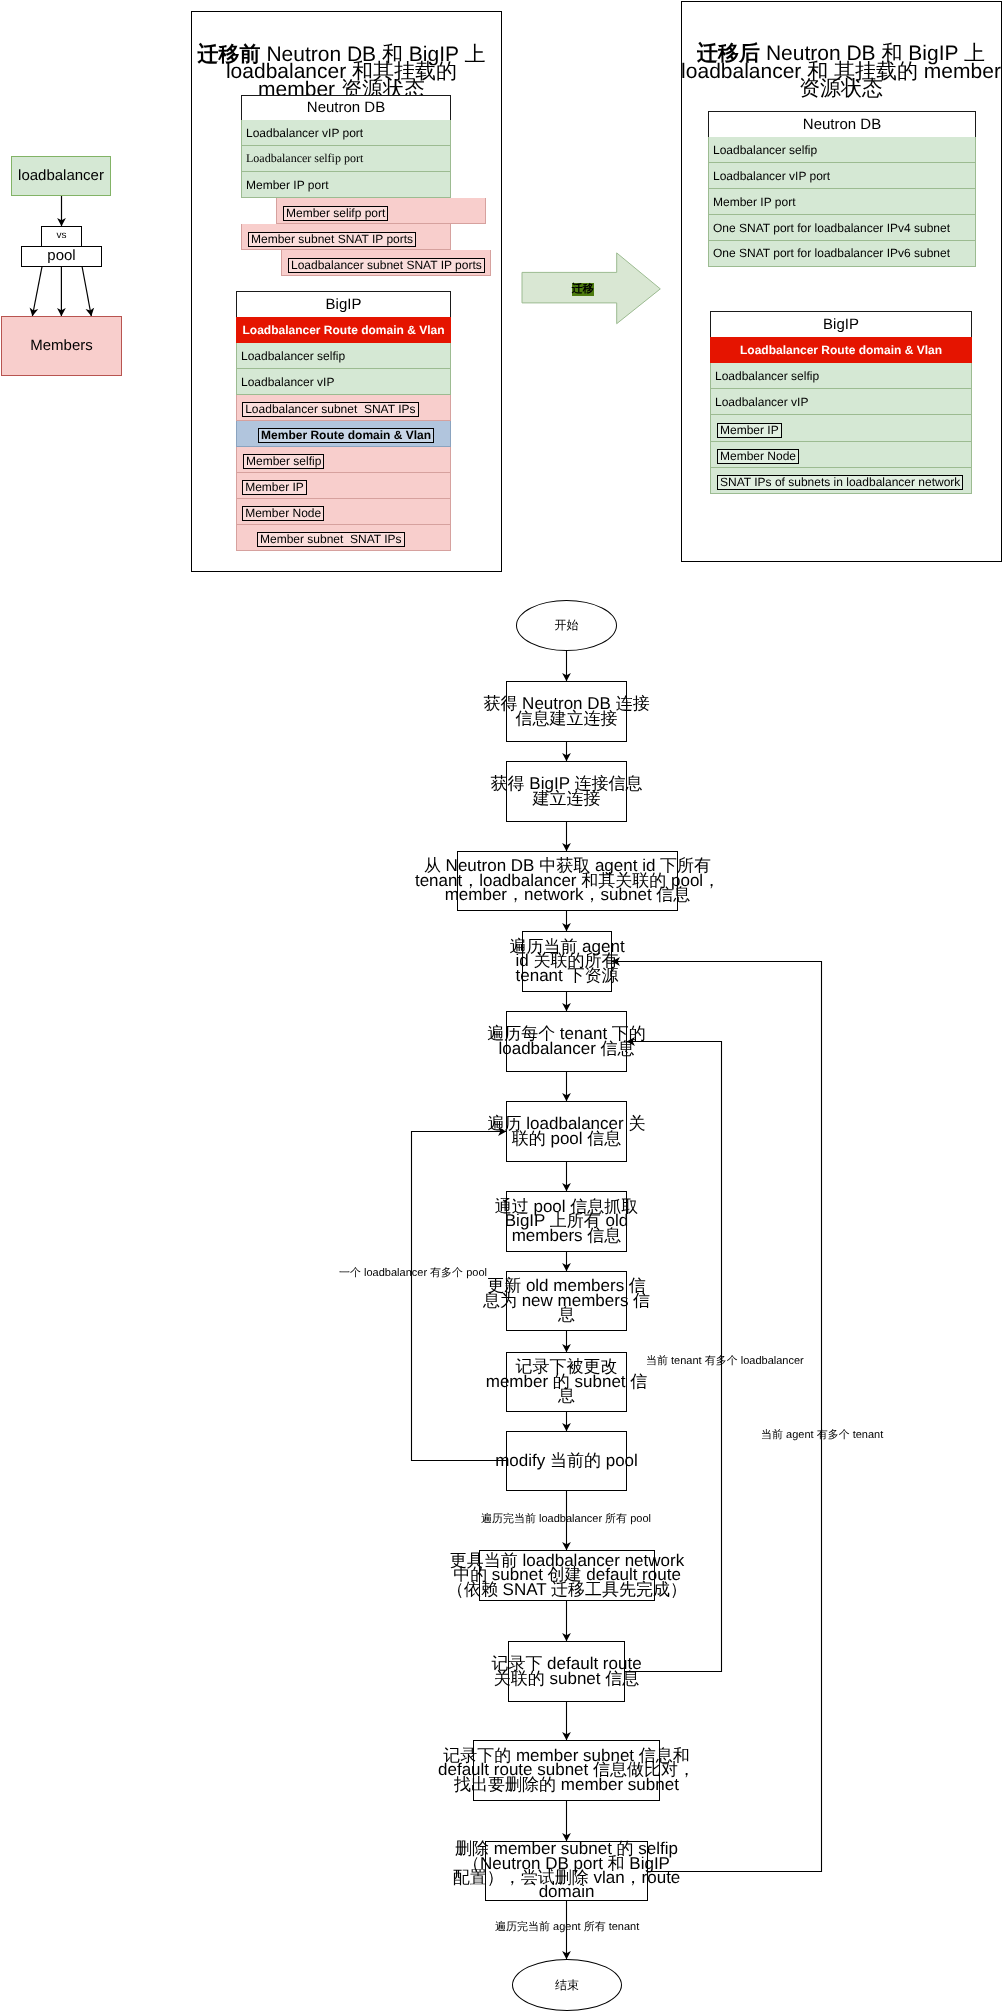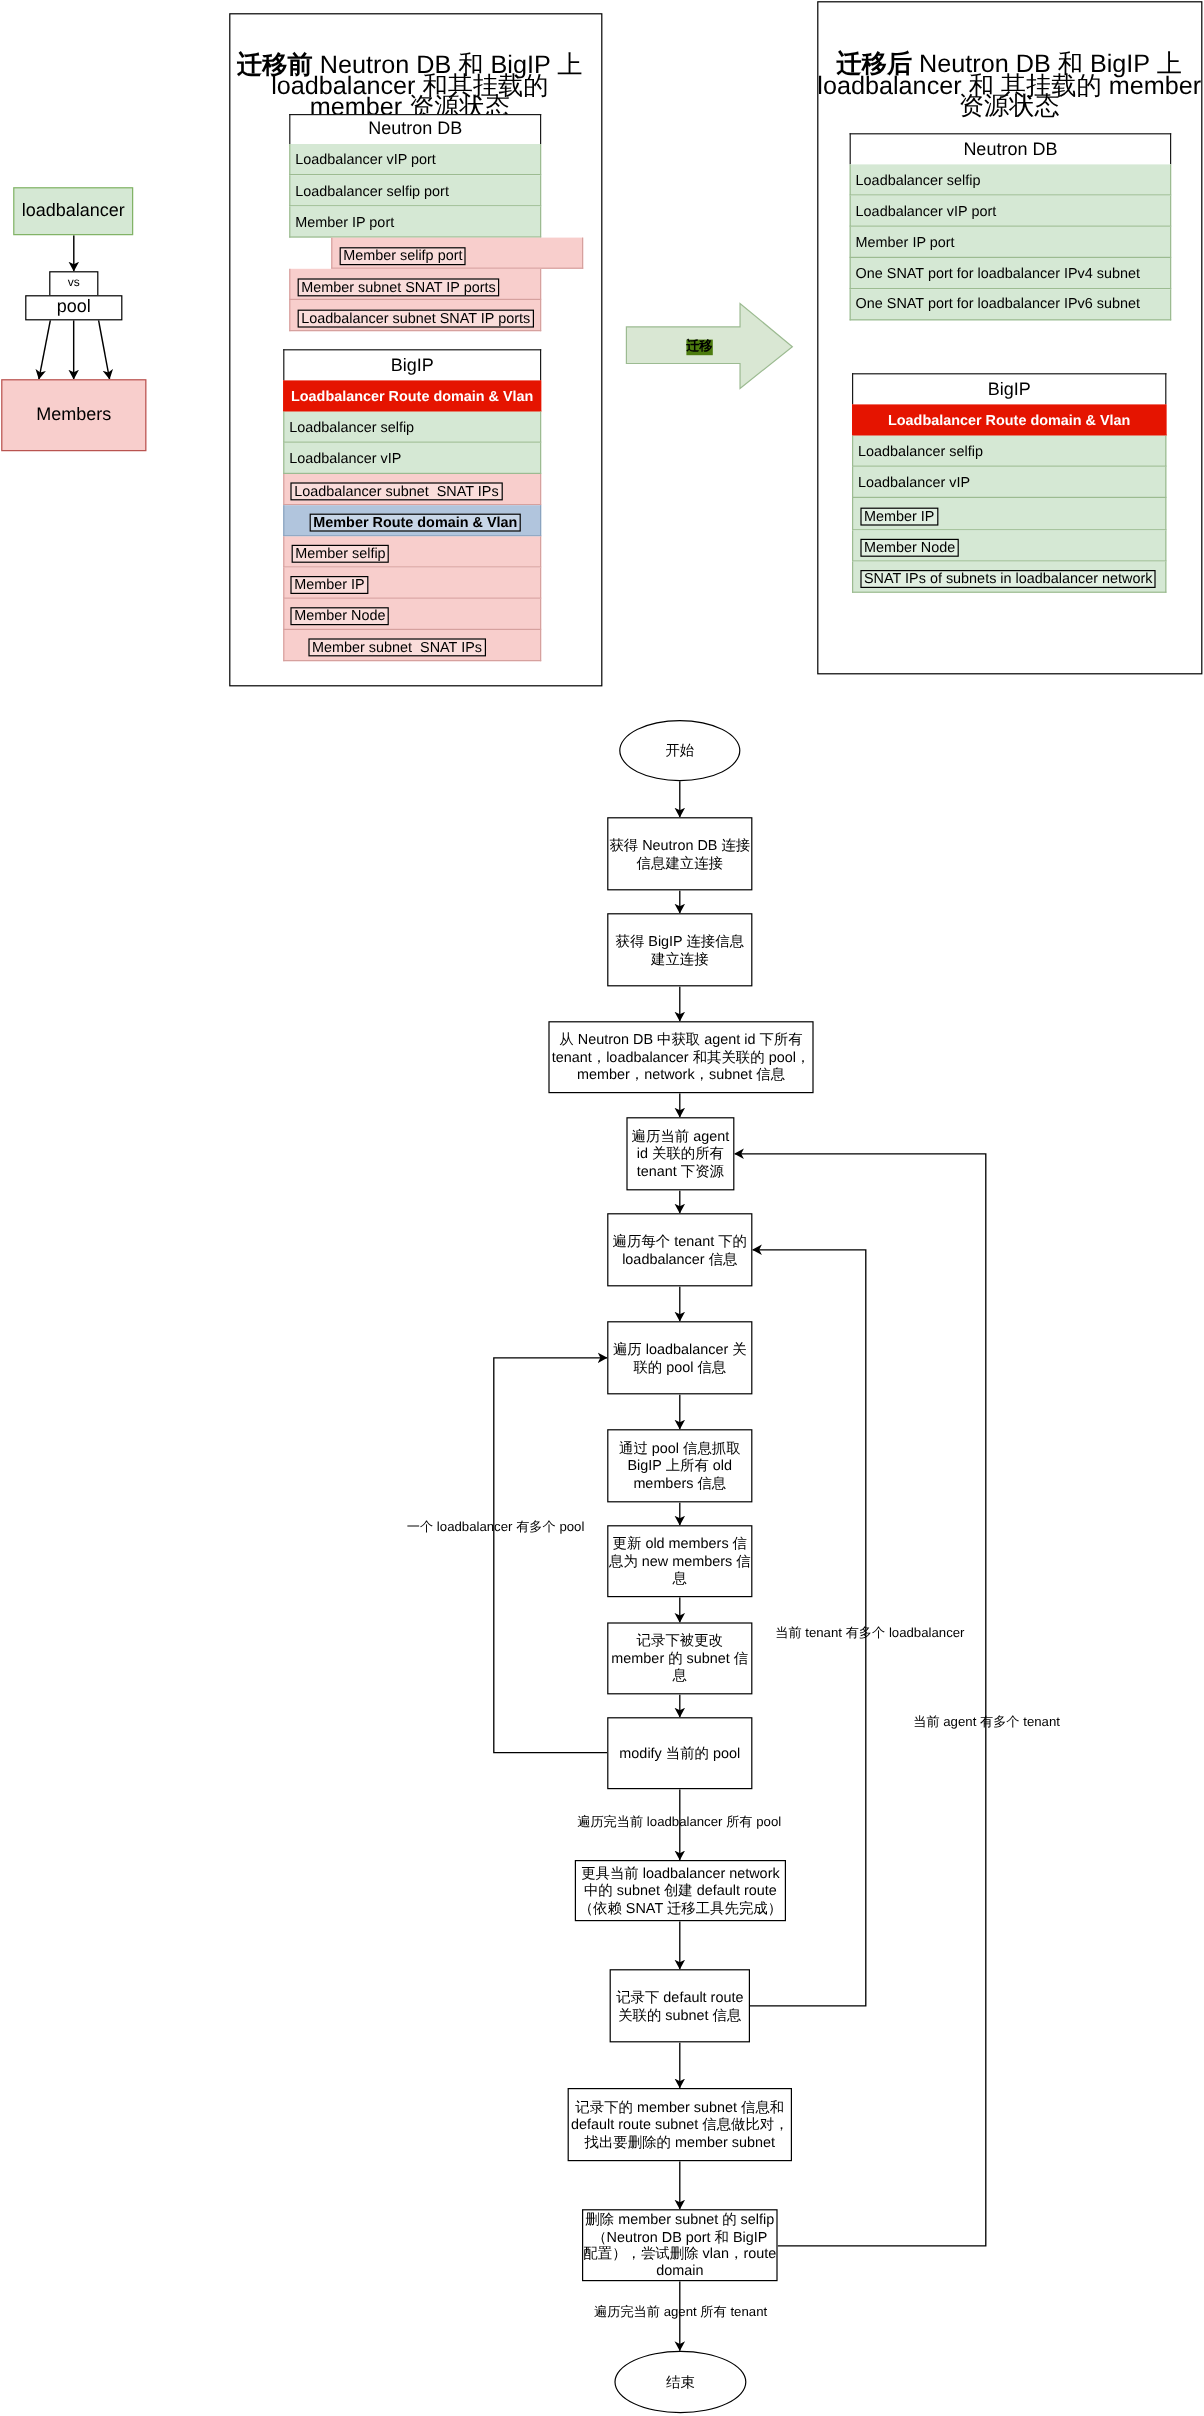--- a/index.html
+++ b/index.html
@@ -72,7 +72,7 @@
 <div class="tbl" id="tbl-l-ndb" style="left:241px;top:94.5px;width:210px">
     <div class="thdr" style="height: 25.8px;">Neutron DB</div>
     <div class="trow g" style="height: 26px;"><span>Loadbalancer vIP port</span></div>
-    <div class="trow g" style="height: 26px;"><span>Loadbalancer selfip port</span></div>
+    <div class="trow g" style="height: 26px; font-family: Liberation Serif, serif;"><span>Loadbalancer selfip port</span></div>
     <div class="trow g" style="height: 26px;"><span>Member IP port</span></div>
     <div class="trow p" style="height: 26px; padding-left: 4px; margin-left: 35px;"><span class="bx" style="top: 2.6px;">Member selifp port</span></div>
     <div class="trow p" style="height: 26px; padding-left: 4px;"><span class="bx" style="top: 2.6px;">Member subnet SNAT IP ports</span></div>

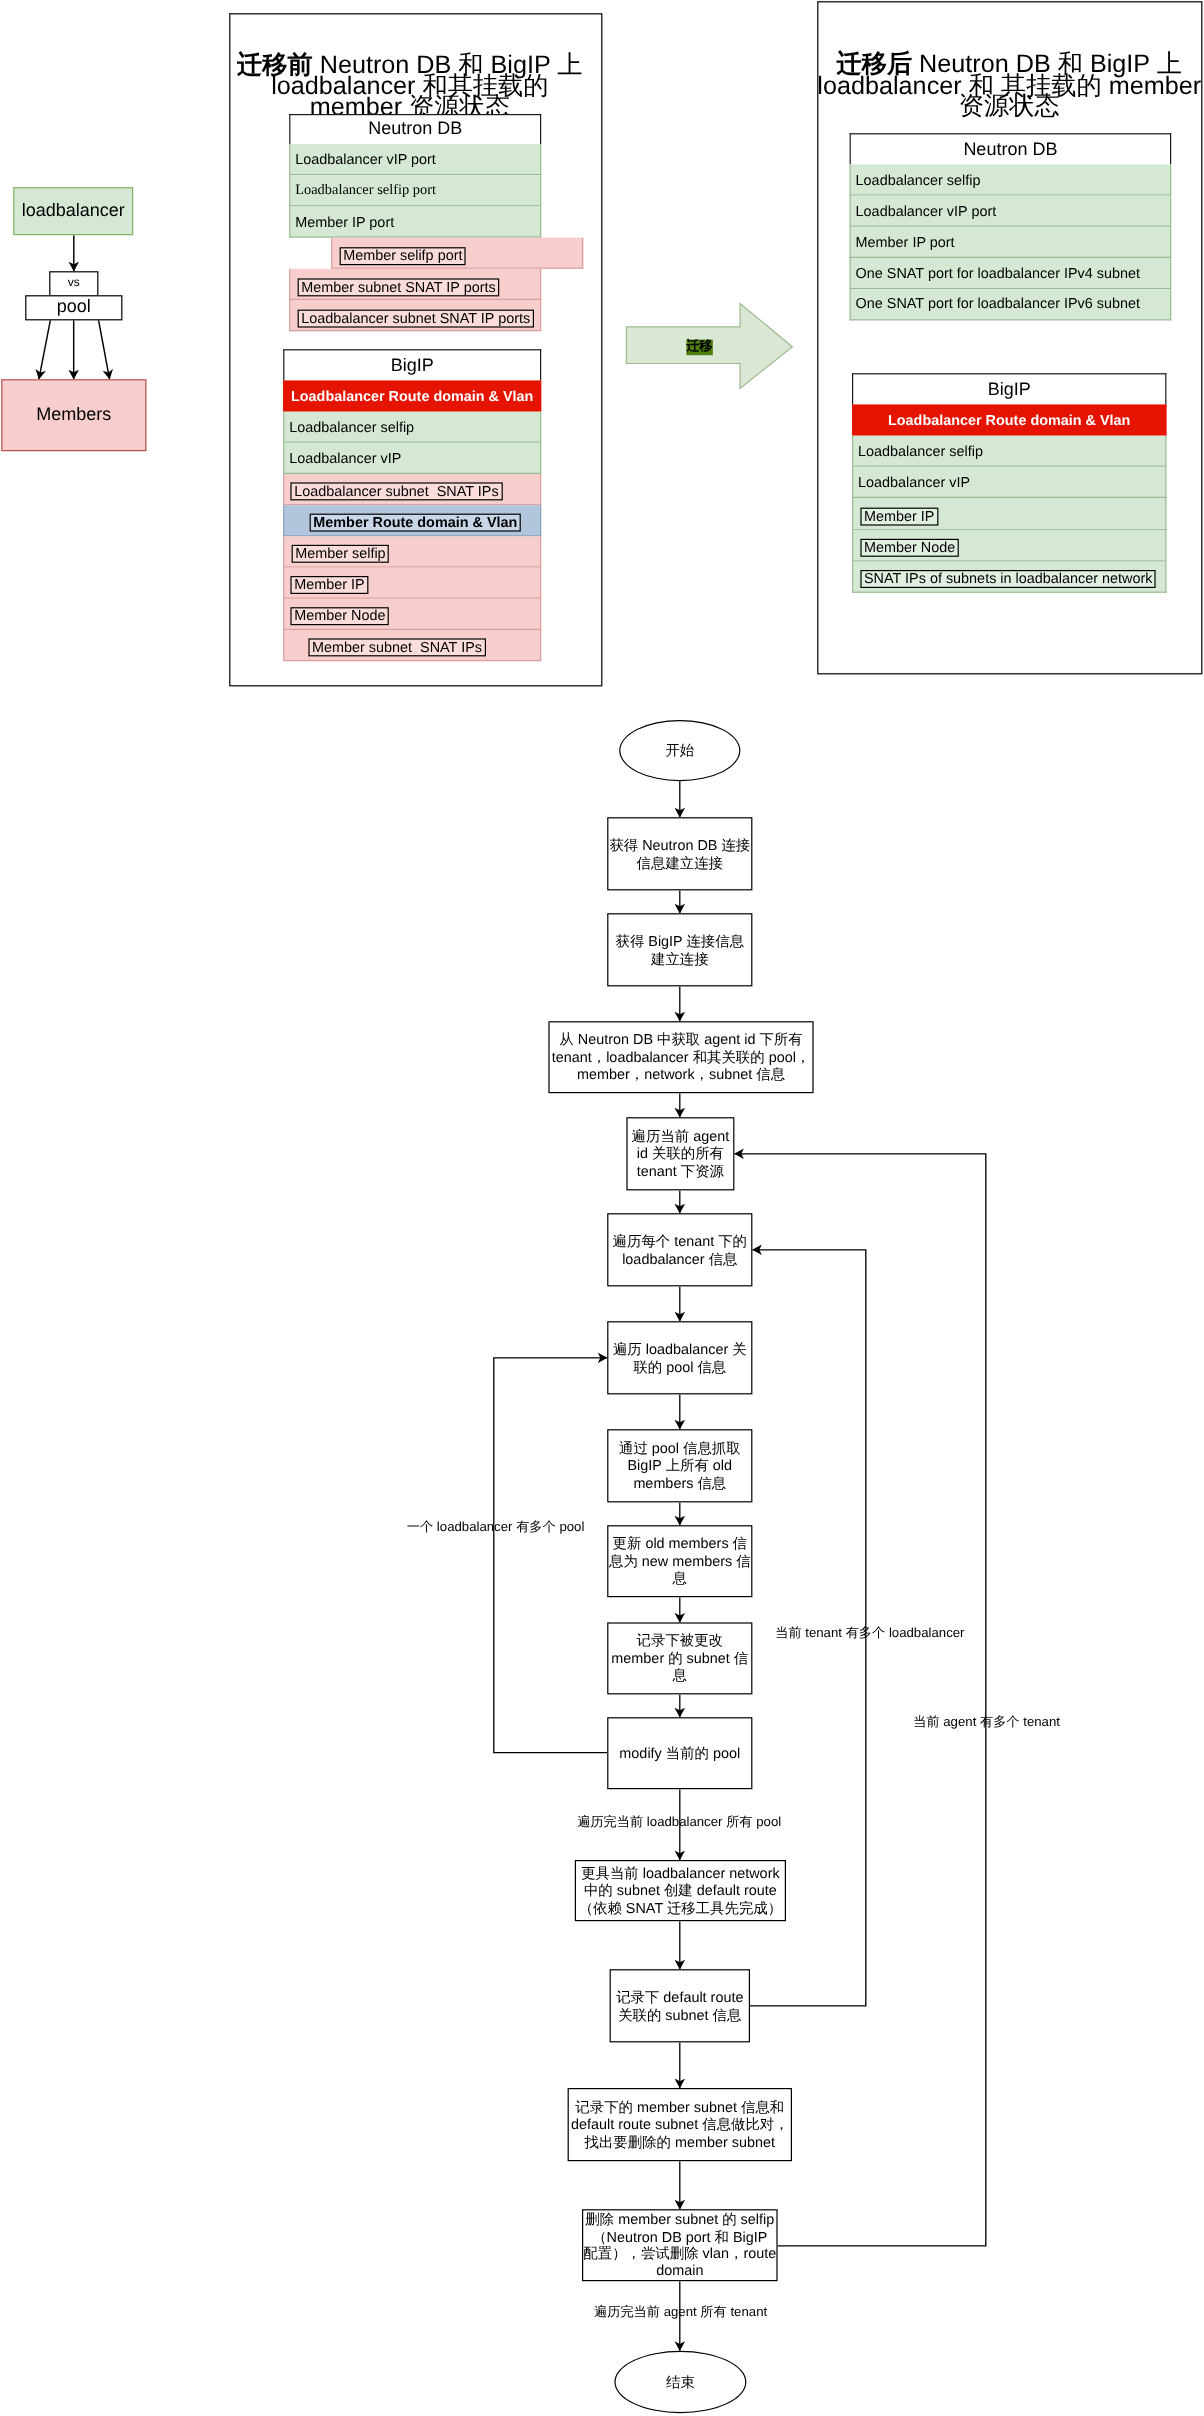--- a/index.html
+++ b/index.html
@@ -76,7 +76,7 @@
     <div class="trow g" style="height: 26px;"><span>Member IP port</span></div>
     <div class="trow p" style="height: 26px; padding-left: 4px; margin-left: 35px;"><span class="bx" style="top: 2.6px;">Member selifp port</span></div>
     <div class="trow p" style="height: 26px; padding-left: 4px;"><span class="bx" style="top: 2.6px;">Member subnet SNAT IP ports</span></div>
-    <div class="trow p" style="height: 26px; padding-left: 4px;"><span class="bx" style="top: 2.6px;">Loadbalancer subnet SNAT IP ports</span></div>
+    <div class="trow p" style="height: 26px; padding-left: 4px; margin-left: 40px;"><span class="bx" style="top: 2.6px;">Loadbalancer subnet SNAT IP ports</span></div>
   </div>
 
 <div class="tbl" id="tbl-l-big" style="left:236px;top:291.3px;width:215px">

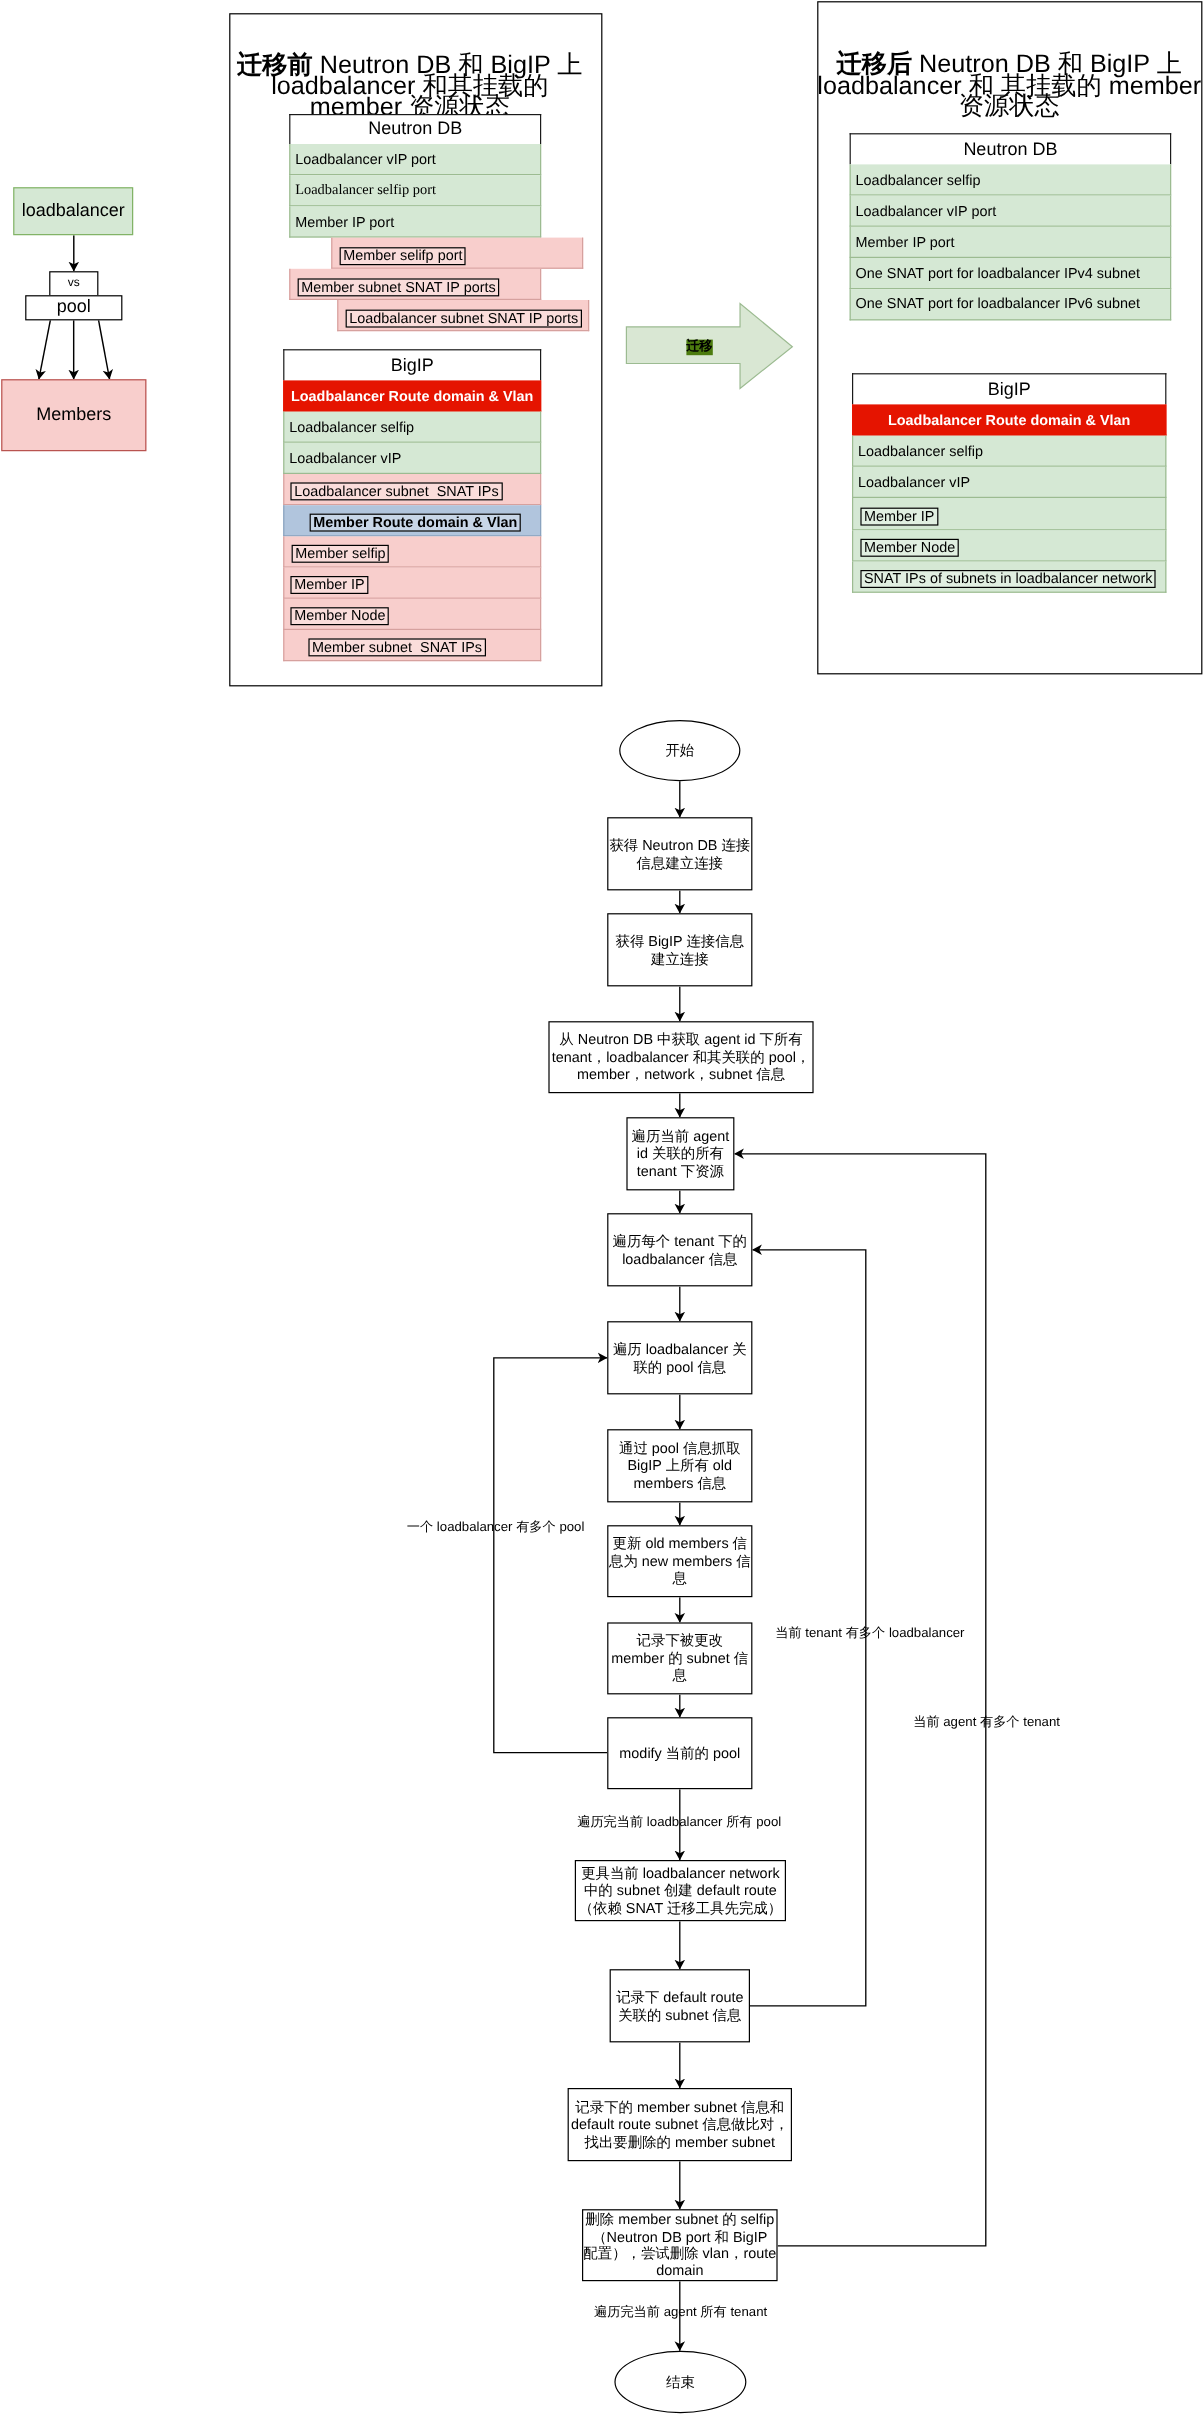--- a/index.html
+++ b/index.html
@@ -27,7 +27,7 @@
       position:relative;top:2.6px;}
   .node{position:absolute;box-sizing:border-box;border:1.2px solid #000;
         background:#fff;display:flex;align-items:center;justify-content:center;
-        text-align:center;font-size:12px;line-height:14.4px;}
+        text-align:center;font-size:17px;line-height:14.4px;}
   .node > div > div{white-space:nowrap;}
   .ell{position:absolute;box-sizing:border-box;border:1.2px solid #000;
        background:#fff;border-radius:50%;display:flex;align-items:center;

